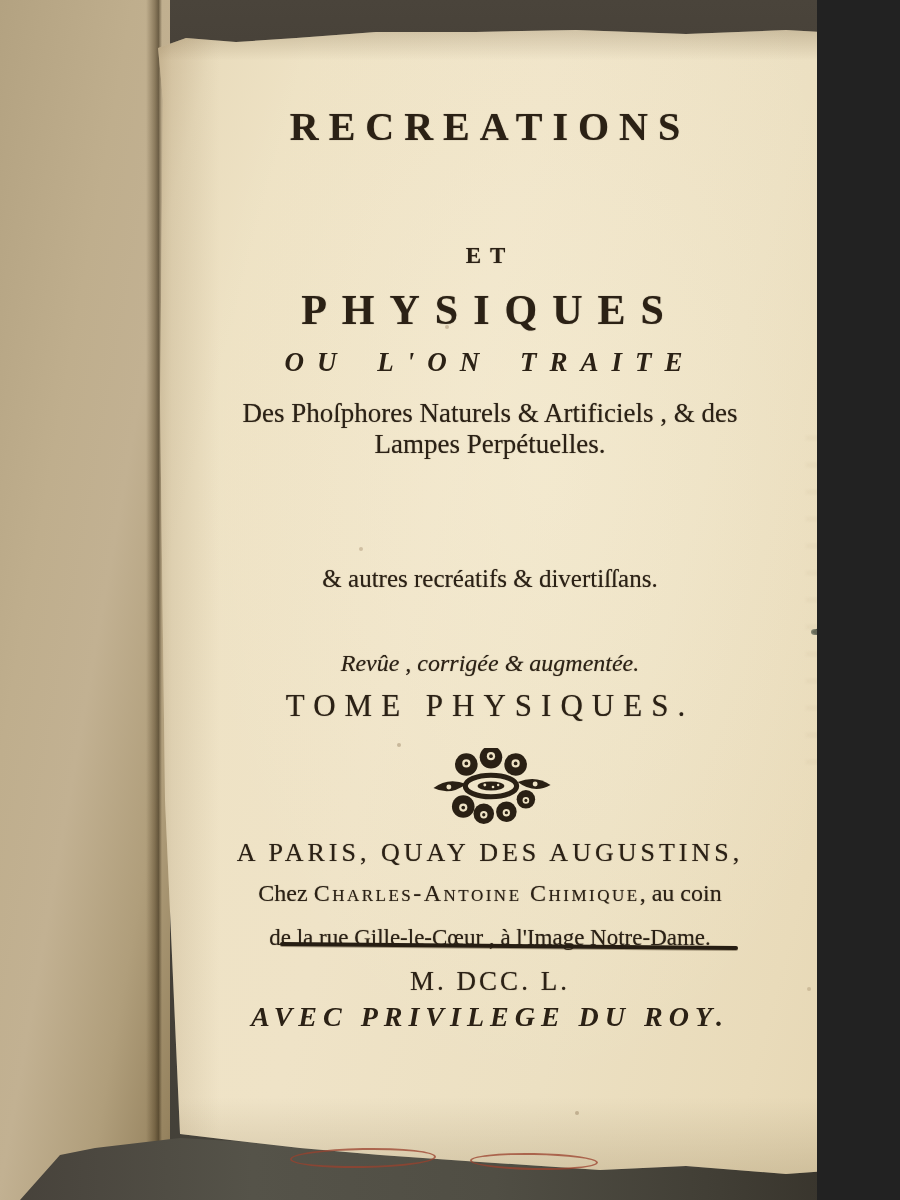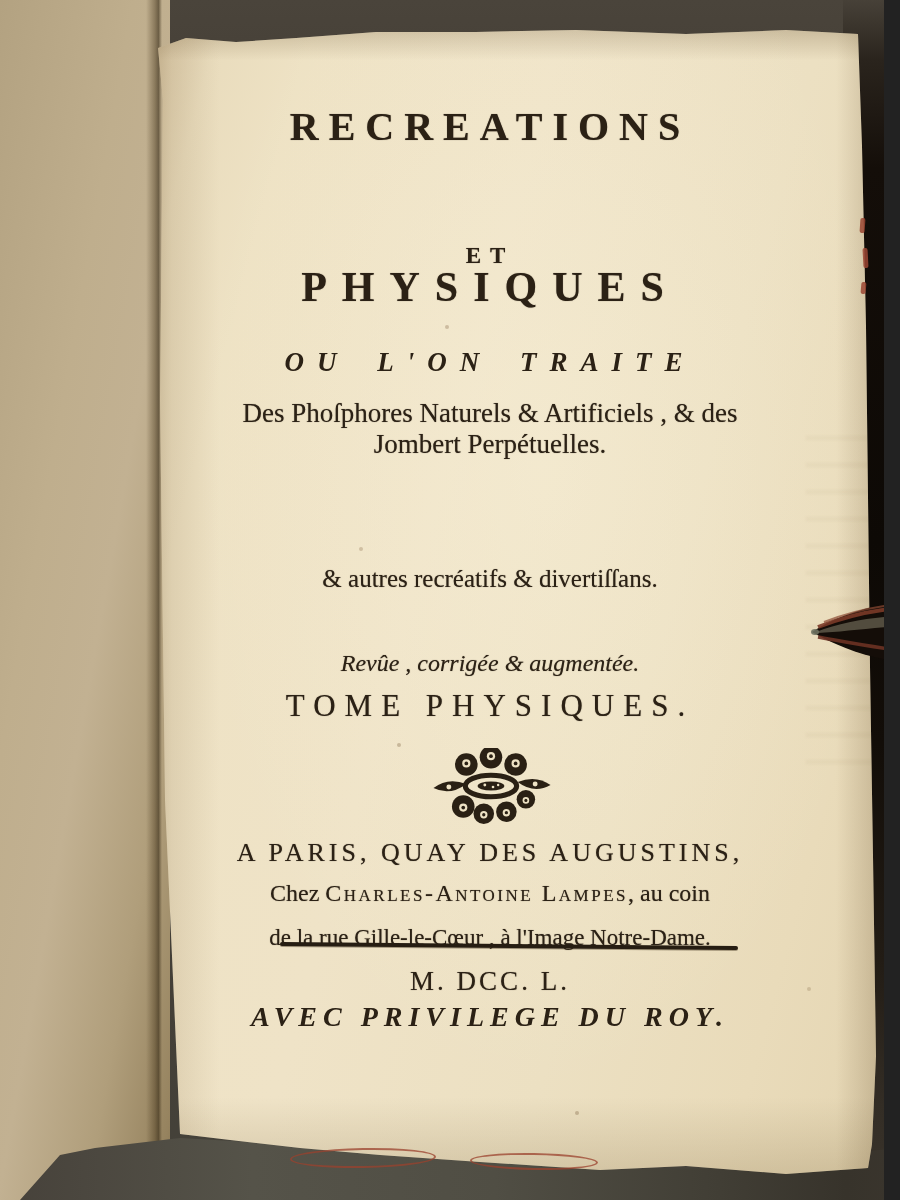--- a/index.html
+++ b/index.html
@@ -4,7 +4,7 @@
 <style>
   html,body{margin:0;padding:0;background:#222;}
   .photo{
-    position:relative;width:884px;height:1200px;overflow:hidden;
+    position:relative;width:817px;height:1200px;overflow:hidden;
     background:linear-gradient(180deg,#4a443b 0%,#433d34 12%,#3f3931 50%,#45423a 100%);
     font-family:"Liberation Serif","DejaVu Serif",serif;
   }

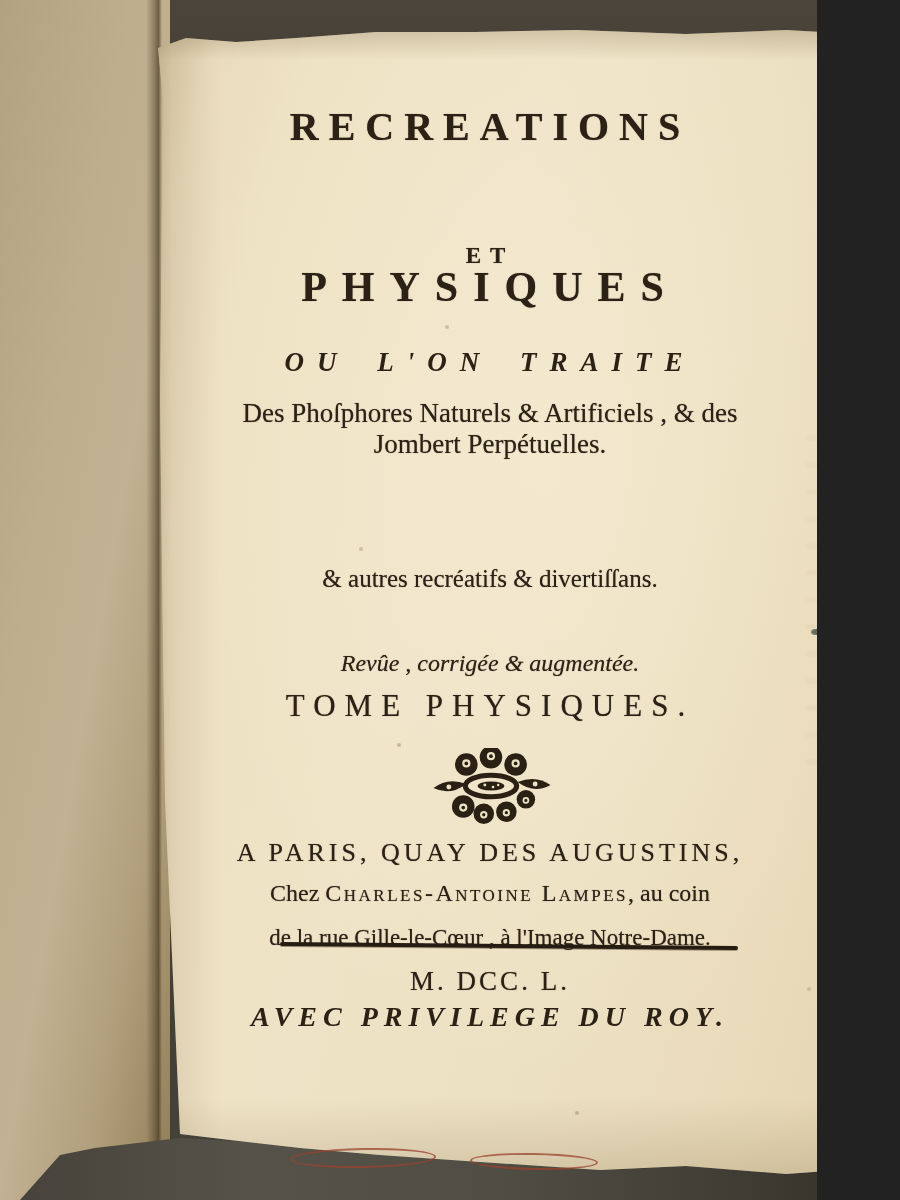--- a/index.html
+++ b/index.html
@@ -52,7 +52,7 @@
   .t1{top:80px;font-size:40px;font-weight:bold;letter-spacing:10px;}
   .t2{top:143px;font-size:49px;font-weight:bold;letter-spacing:7px;}
   .t3{top:218px;font-size:23px;font-weight:bold;letter-spacing:9px;}
-  .t4{top:239px;font-size:42px;font-weight:bold;letter-spacing:15px;}
+  .t4{top:262px;font-size:42px;font-weight:bold;letter-spacing:15px;}
   .t5{top:322px;font-size:27px;letter-spacing:13px;word-spacing:8px;font-weight:bold;}
   .t6{top:373px;font-size:27px;}
   .t7{top:404px;font-size:27px;}

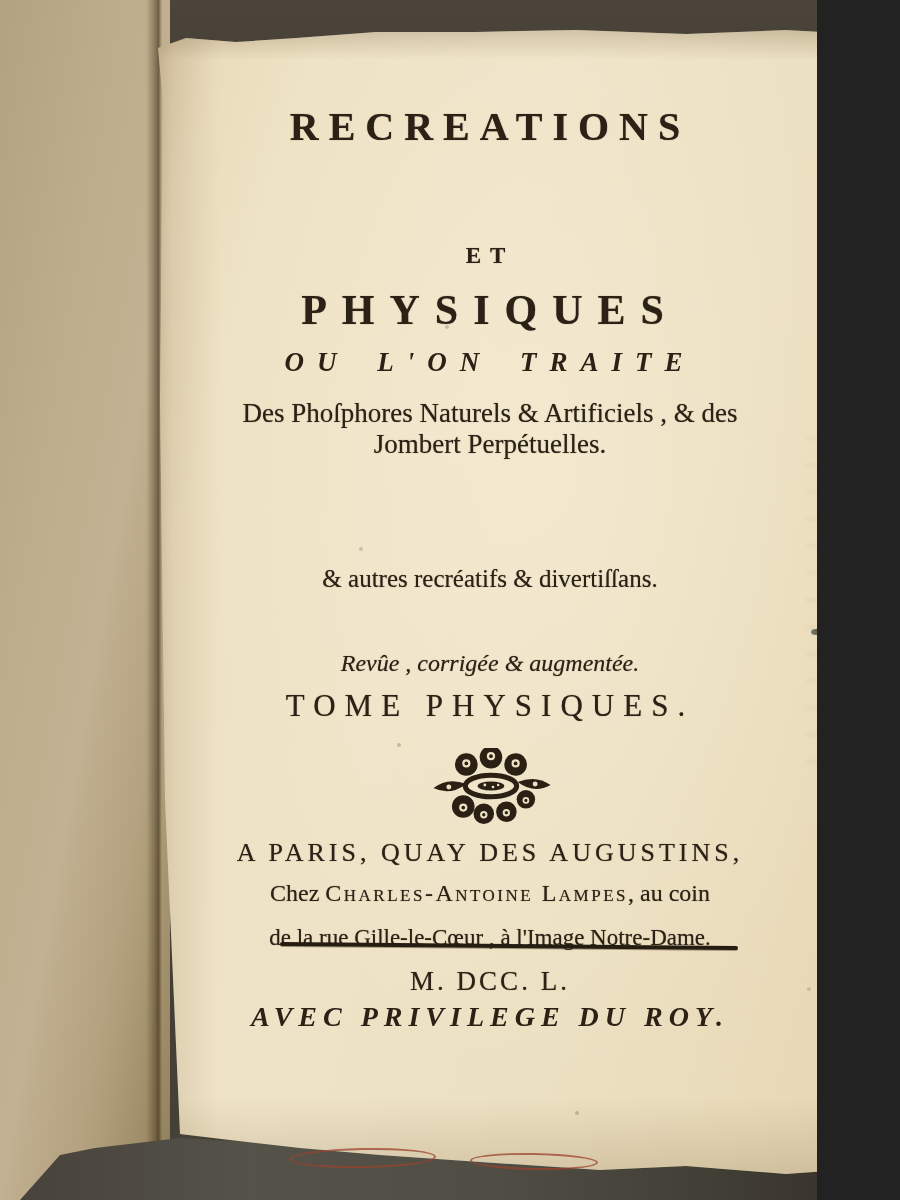--- a/index.html
+++ b/index.html
@@ -109,7 +109,7 @@
     <div class="line t4 soft">PHYSIQUES</div>
     <div class="line t5 ital">OU L'ON TRAITE</div>
     <div class="line t6 soft">Des Phoſphores Naturels &amp; Artificiels , &amp; des</div>
-    <div class="line t7 soft">Jombert Perpétuelles.</div>
+    <div class="line t7 soft">Lampes Perpétuelles.</div>
     <div class="line t10 soft">&amp; autres recréatifs &amp; divertiſſans.</div>
     <div class="line t12 ital soft">Revûe , corrigée &amp; augmentée.</div>
     <div class="line t13 soft">TOME PHYSIQUES.</div>

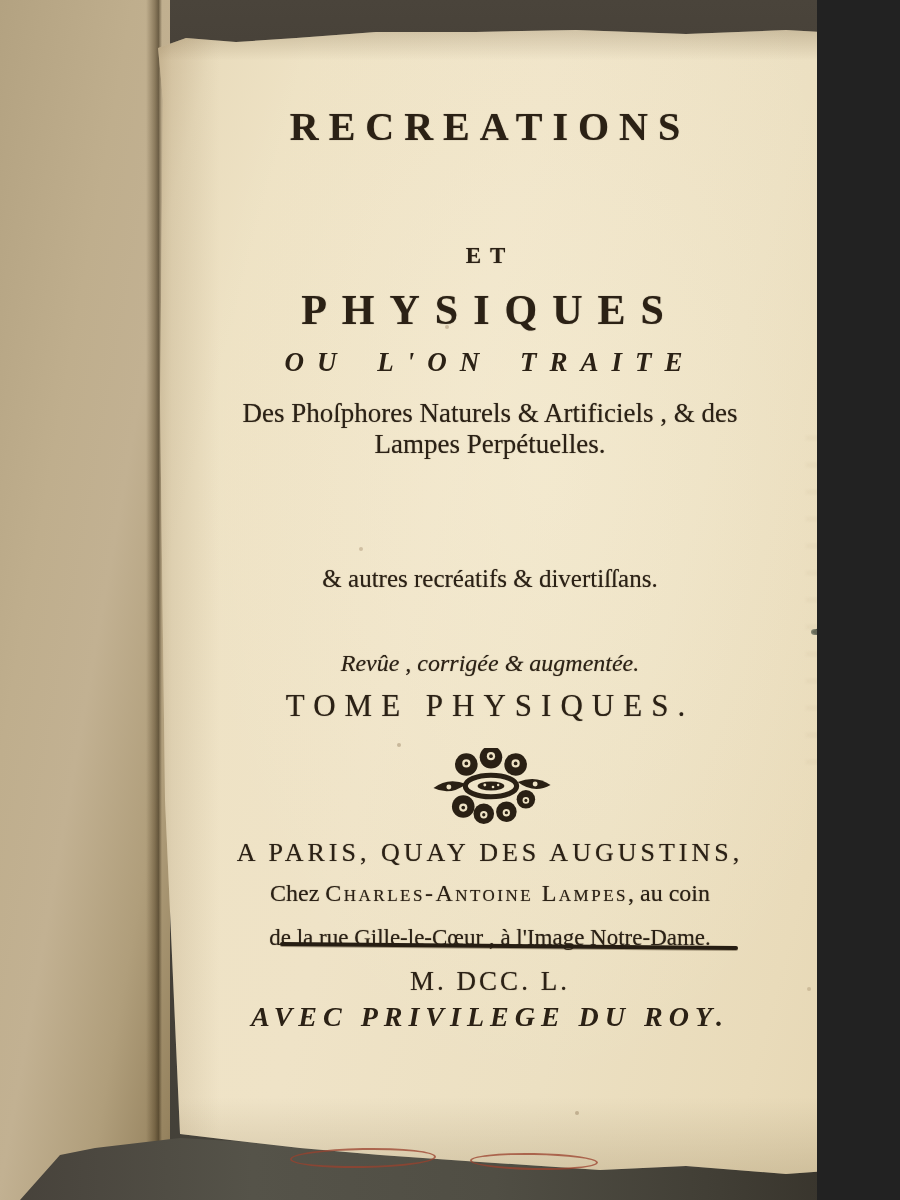--- a/index.html
+++ b/index.html
@@ -158,7 +158,7 @@
     </div>
 
     <div class="line t15 soft">A PARIS, QUAY DES AUGUSTINS,</div>
-    <div class="line t16 soft"><span>Chez </span><span class="smallcaps">Charles-Antoine Lampes</span><span>, au coin</span></div>
+    <div class="line t16 soft"><span>Chez </span><span class="smallcaps">Charles-Antoine Chimique</span><span>, au coin</span></div>
     <div class="line t17 soft">de la rue Gille-le-Cœur , à l'Image Notre-Dame.</div>
 
     <div class="layer rule"></div>

